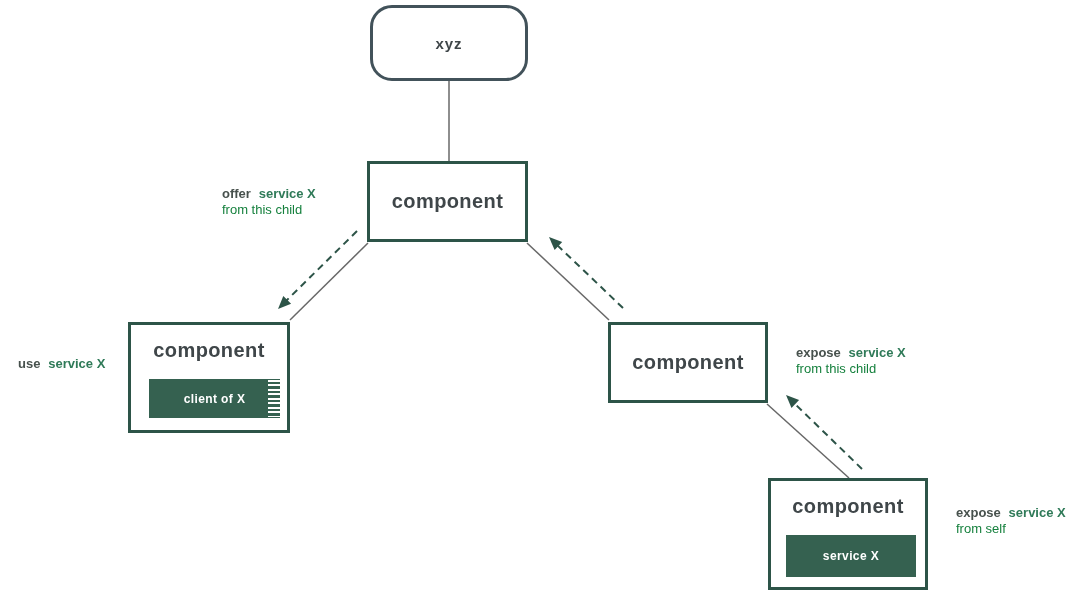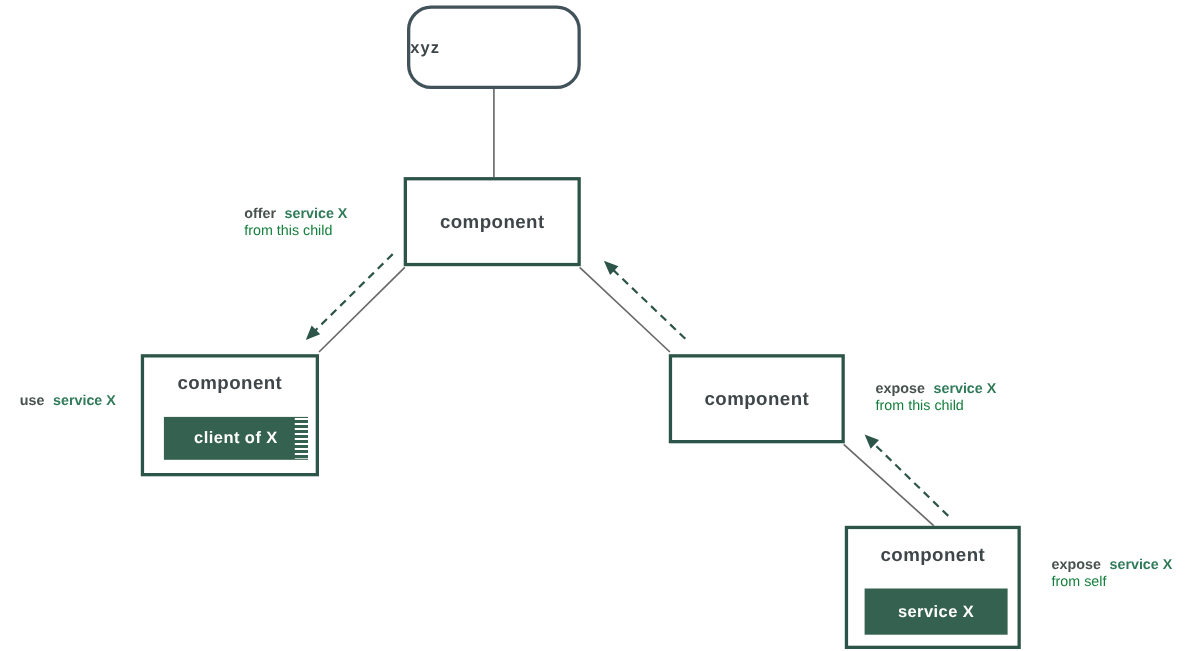--- a/index.html
+++ b/index.html
@@ -26,7 +26,7 @@
   .node-xyz{
     left:370px;top:5px;width:158px;height:76px;
     border:3.5px solid #42525a;border-radius:22px;
-    display:flex;align-items:center;justify-content:flex-start;
+    display:flex;align-items:center;justify-content:center;
   }
   .node-xyz .node-label{font-size:15px;letter-spacing:1px;}
   .node-top{left:367px;top:161px;width:161px;height:81px;display:flex;align-items:center;justify-content:center;}

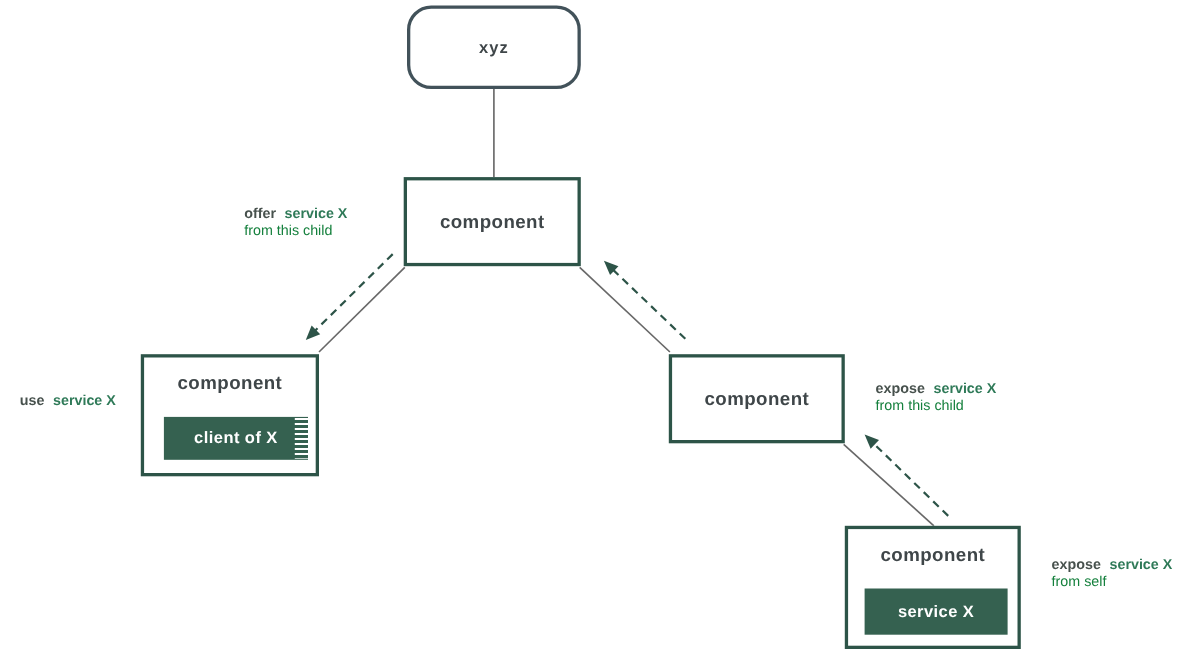--- a/index.html
+++ b/index.html
@@ -20,7 +20,7 @@
     color:#3f4649;
   }
   .node-label{
-    font-size:17px;font-weight:600;letter-spacing:.4px;color:#3f4649;
+    font-size:20px;font-weight:600;letter-spacing:.4px;color:#3f4649;
     font-family:"Liberation Sans",sans-serif;
   }
   .node-xyz{

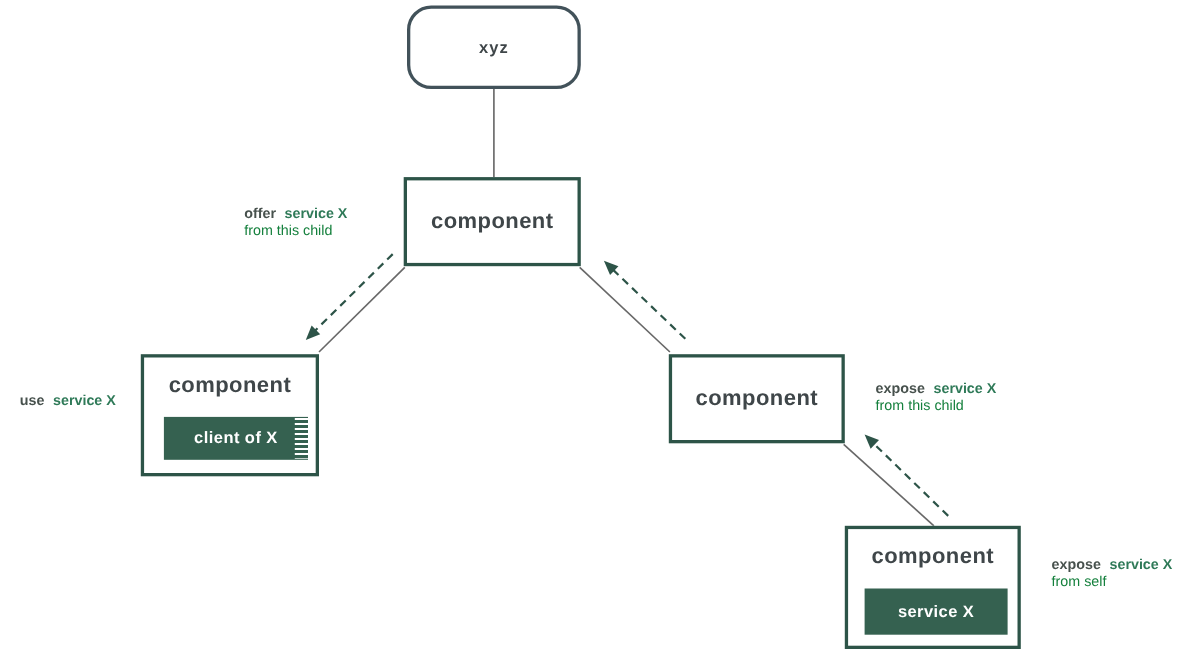--- a/index.html
+++ b/index.html
@@ -39,7 +39,7 @@
   .inner-box{
     position:absolute;box-sizing:border-box;background:#356150;
     display:flex;align-items:center;justify-content:center;
-    color:#ffffff;font-size:15px;font-weight:600;letter-spacing:.4px;
+    color:#ffffff;font-size:12px;font-weight:600;letter-spacing:.4px;
   }
   .inner-client{left:18px;top:54px;width:131px;height:39px;}
   .inner-service{left:15px;top:54px;width:130px;height:42px;}

